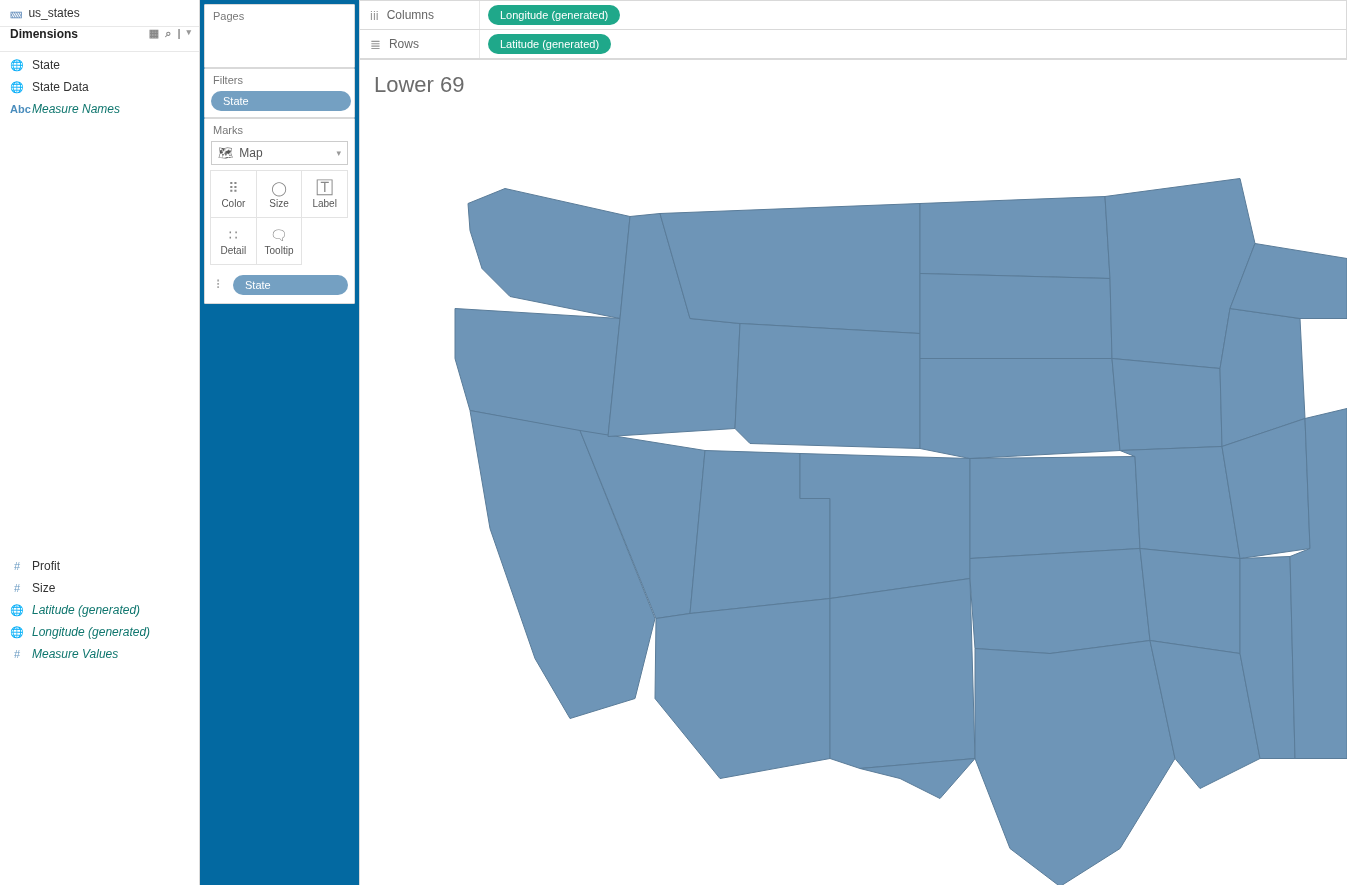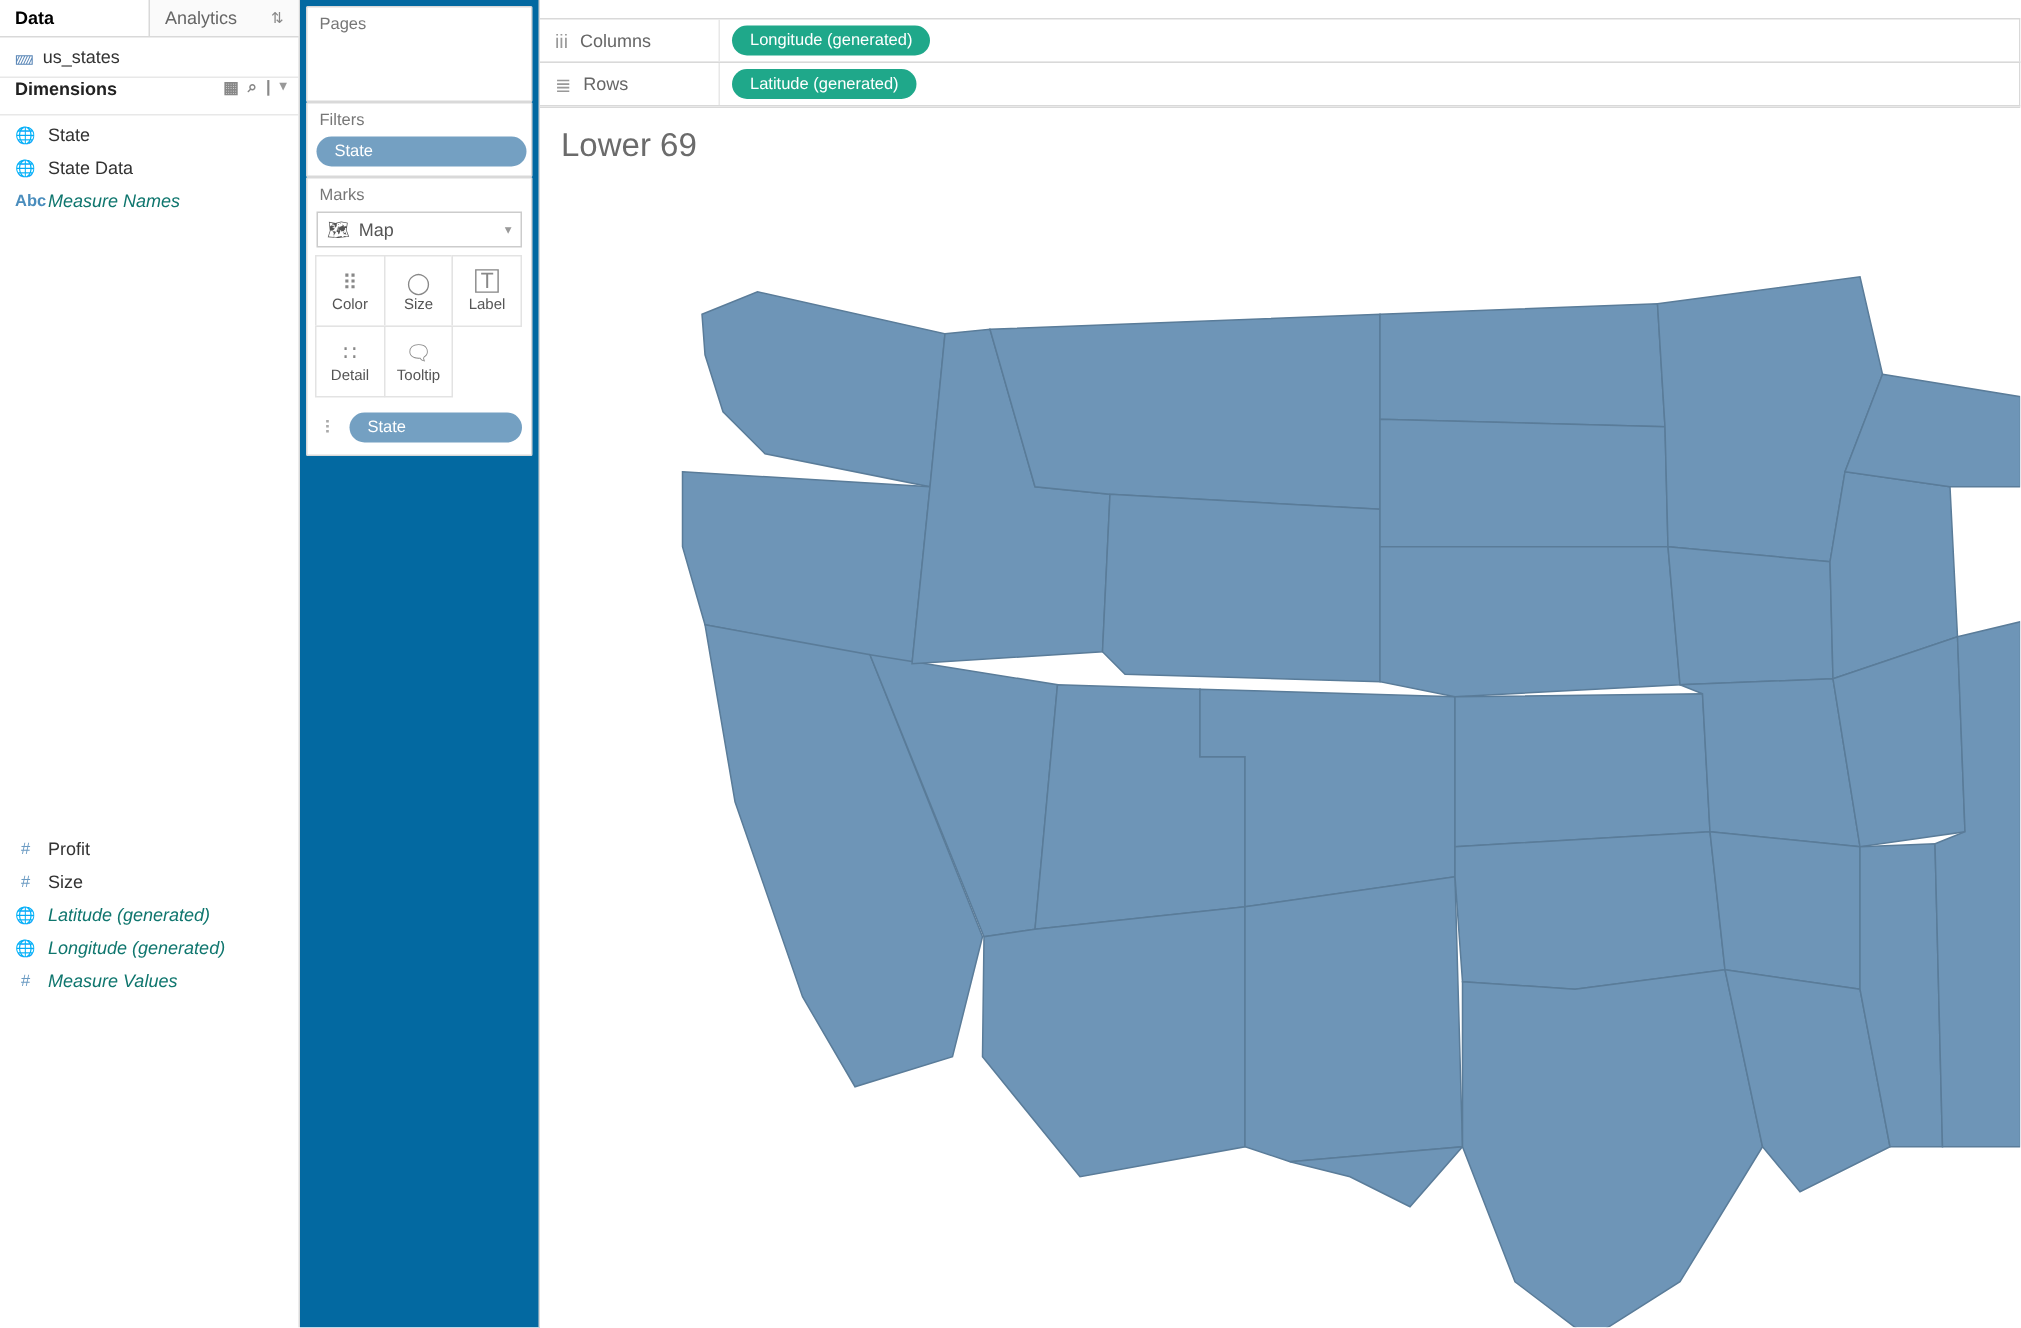--- a/index.html
+++ b/index.html
@@ -58,13 +58,6 @@
 <body>
 
 <div class="sidebar">
-  <div class="side-tabs">
-    <div class="side-tab active">Data</div>
-    <div class="side-tab">
-      <span>Analytics</span>
-      <span class="swap-icon">⇅</span>
-    </div>
-  </div>
   <div class="ds-row">
     <span class="ds-icon">🝙</span>
     <span>us_states</span>

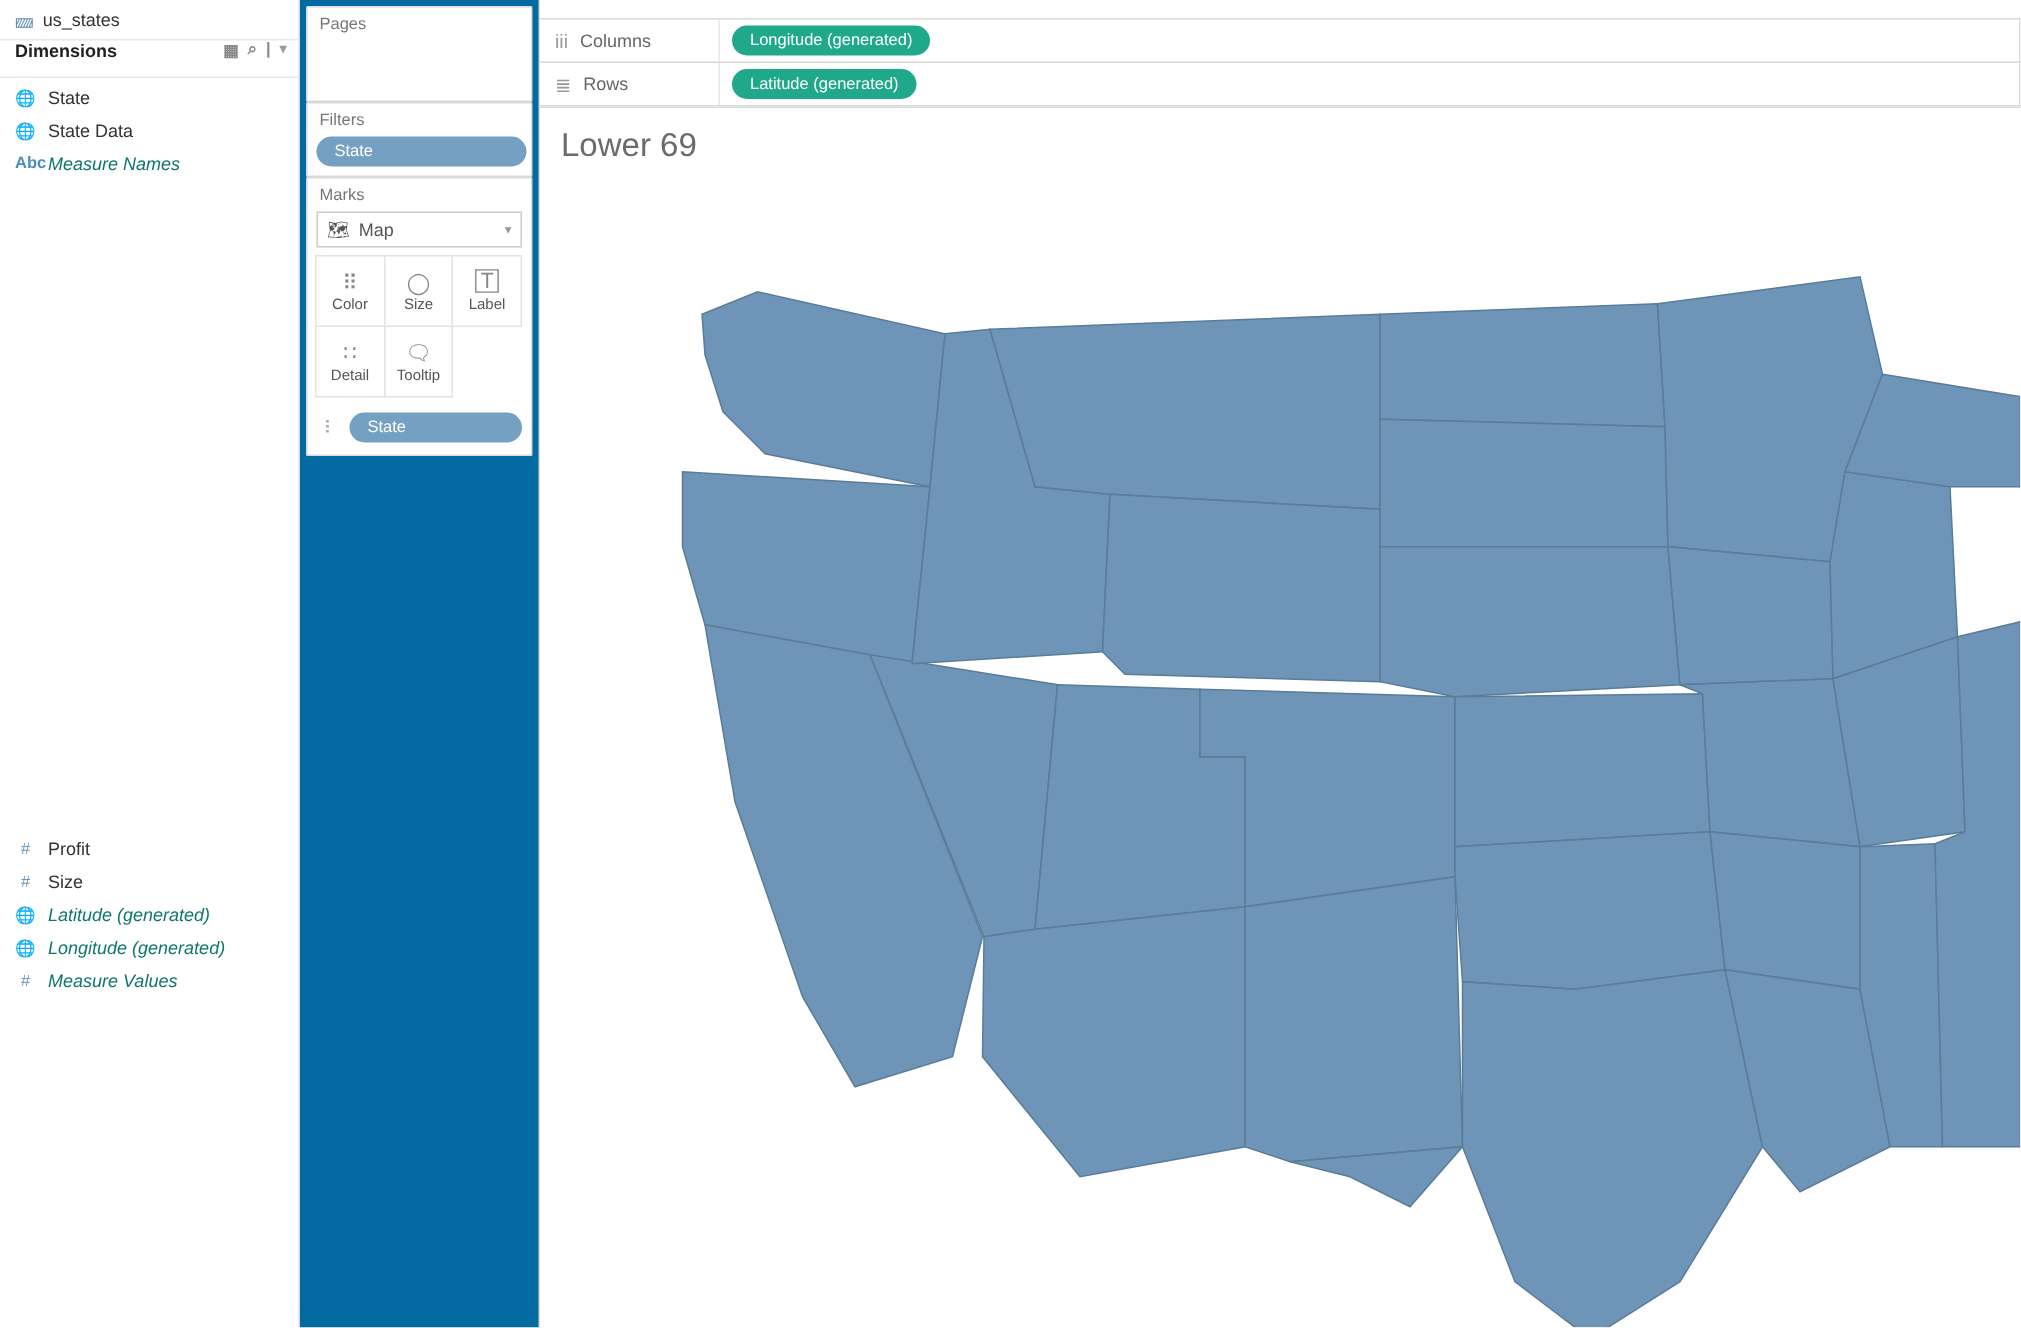--- a/index.html
+++ b/index.html
@@ -43,7 +43,7 @@
 
 .main{flex:1;display:flex;flex-direction:column;height:100%}
 .shelf{height:28px;border:1px solid #d9d9d9;border-left:none;margin-top:-1px;display:flex;align-items:center;background:#fff}
-.shelf:first-child{margin-top:12px}
+.shelf:first-child{margin-top:0}
 .shelf-label{width:120px;display:flex;align-items:center;gap:8px;padding-left:10px;color:#666;border-right:1px solid #e8e8e8;height:100%;box-sizing:border-box}
 .shelf-icon{color:#999;font-size:13px}
 .shelf-body{flex:1;display:flex;align-items:center;padding-left:8px;gap:6px}

